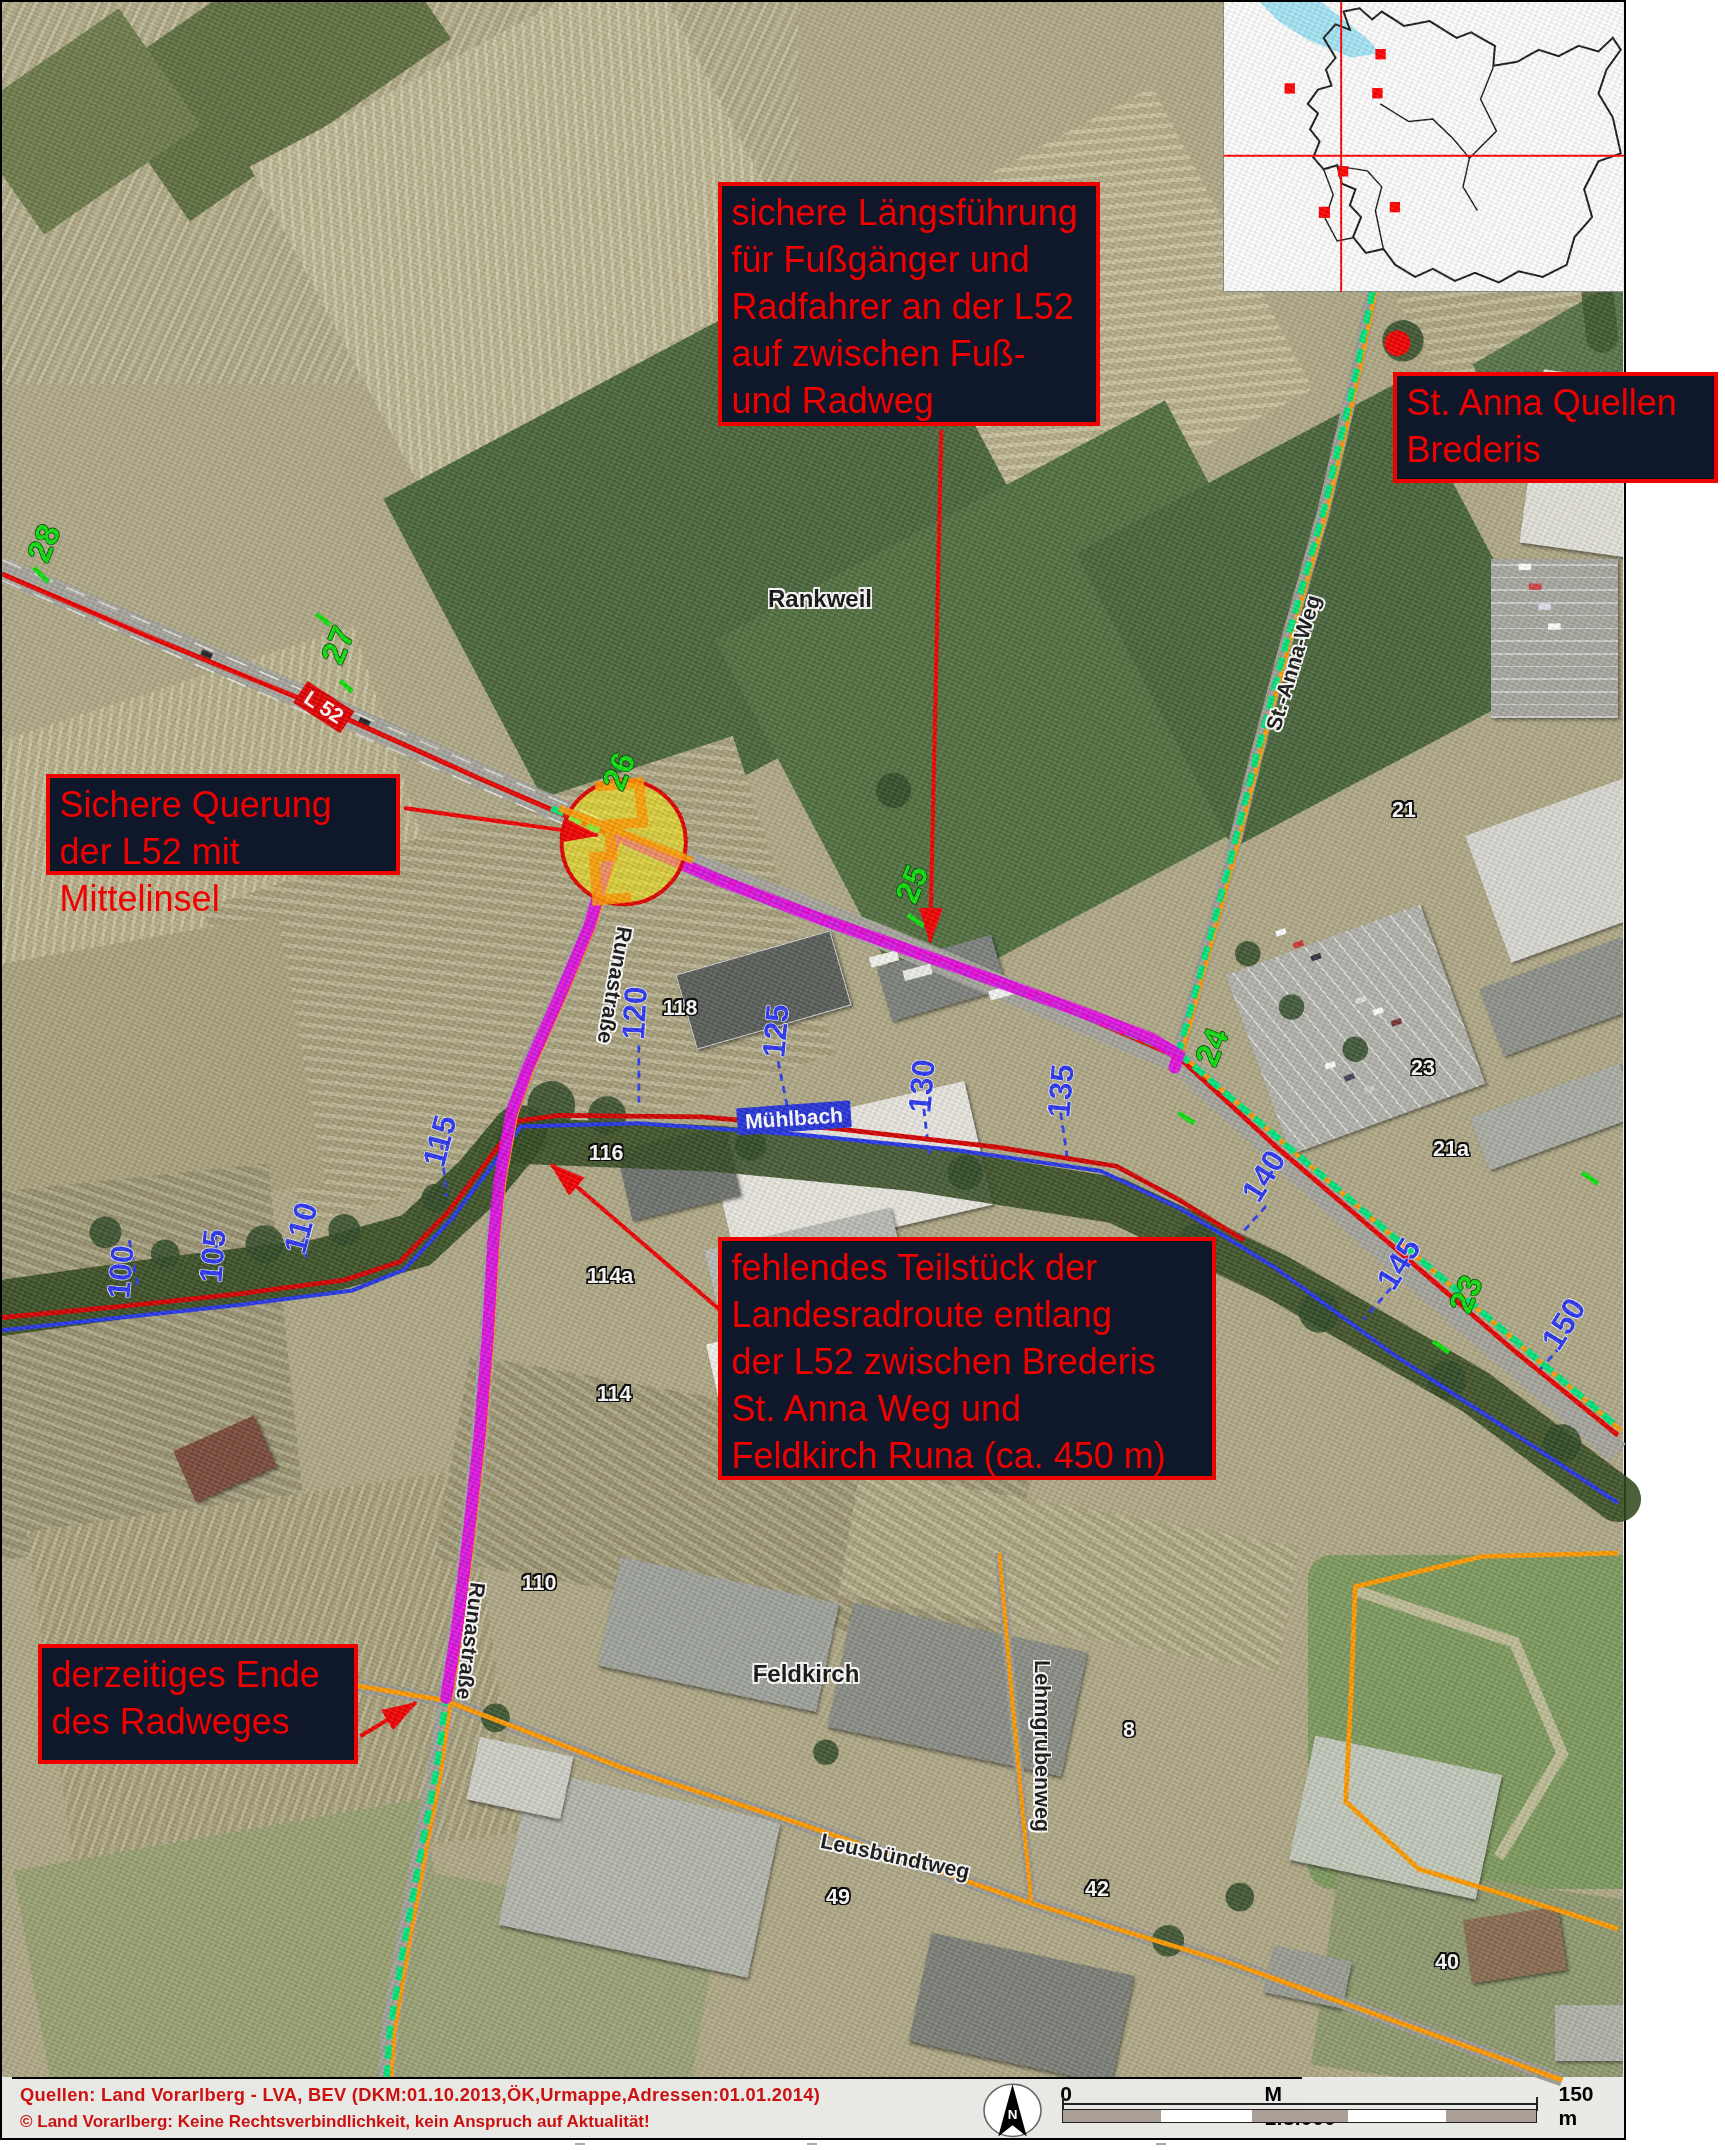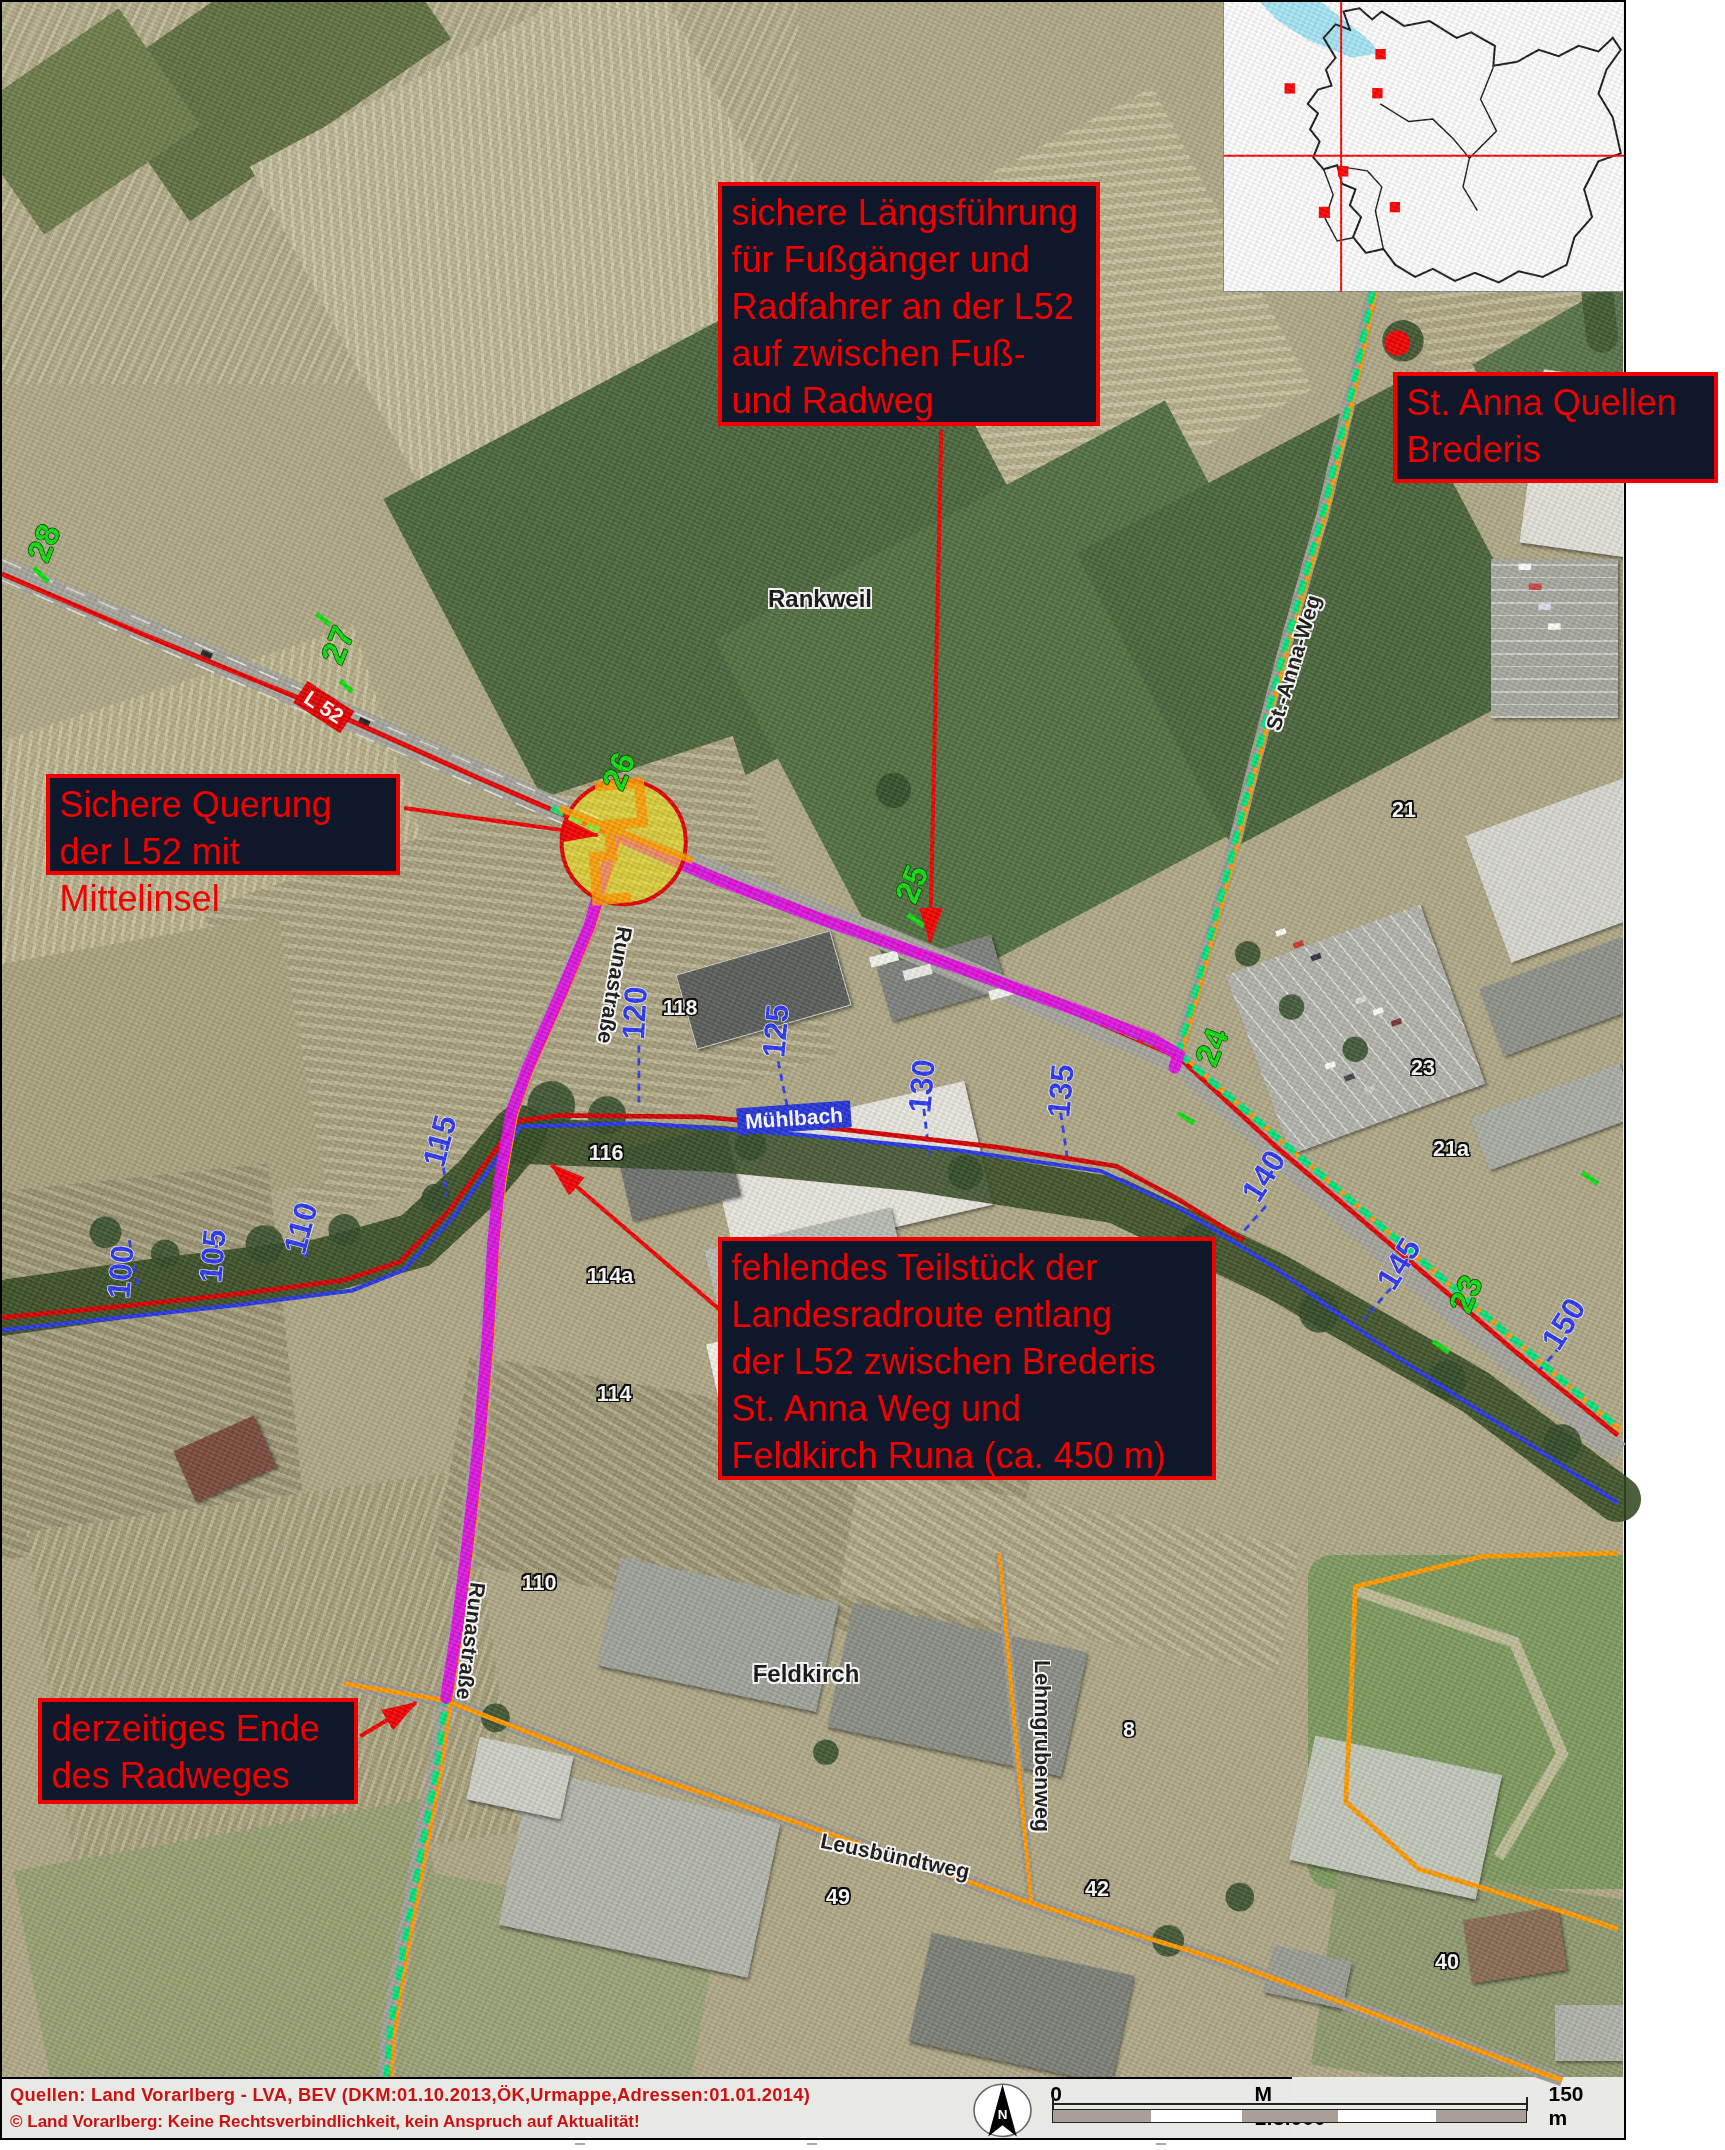--- a/index.html
+++ b/index.html
@@ -358,7 +358,7 @@
         <div>St. Anna Weg und</div>
         <div>Feldkirch Runa (ca. 450 m)</div>
       </div>
-      <div class="anno" style="left: 38px; top: 1698px; width: 320px; height: 106px;">
+      <div class="anno" style="left: 38px; top: 1644px; width: 320px; height: 120px;">
         <div>derzeitiges Ende</div>
         <div>des Radweges</div>
       </div>

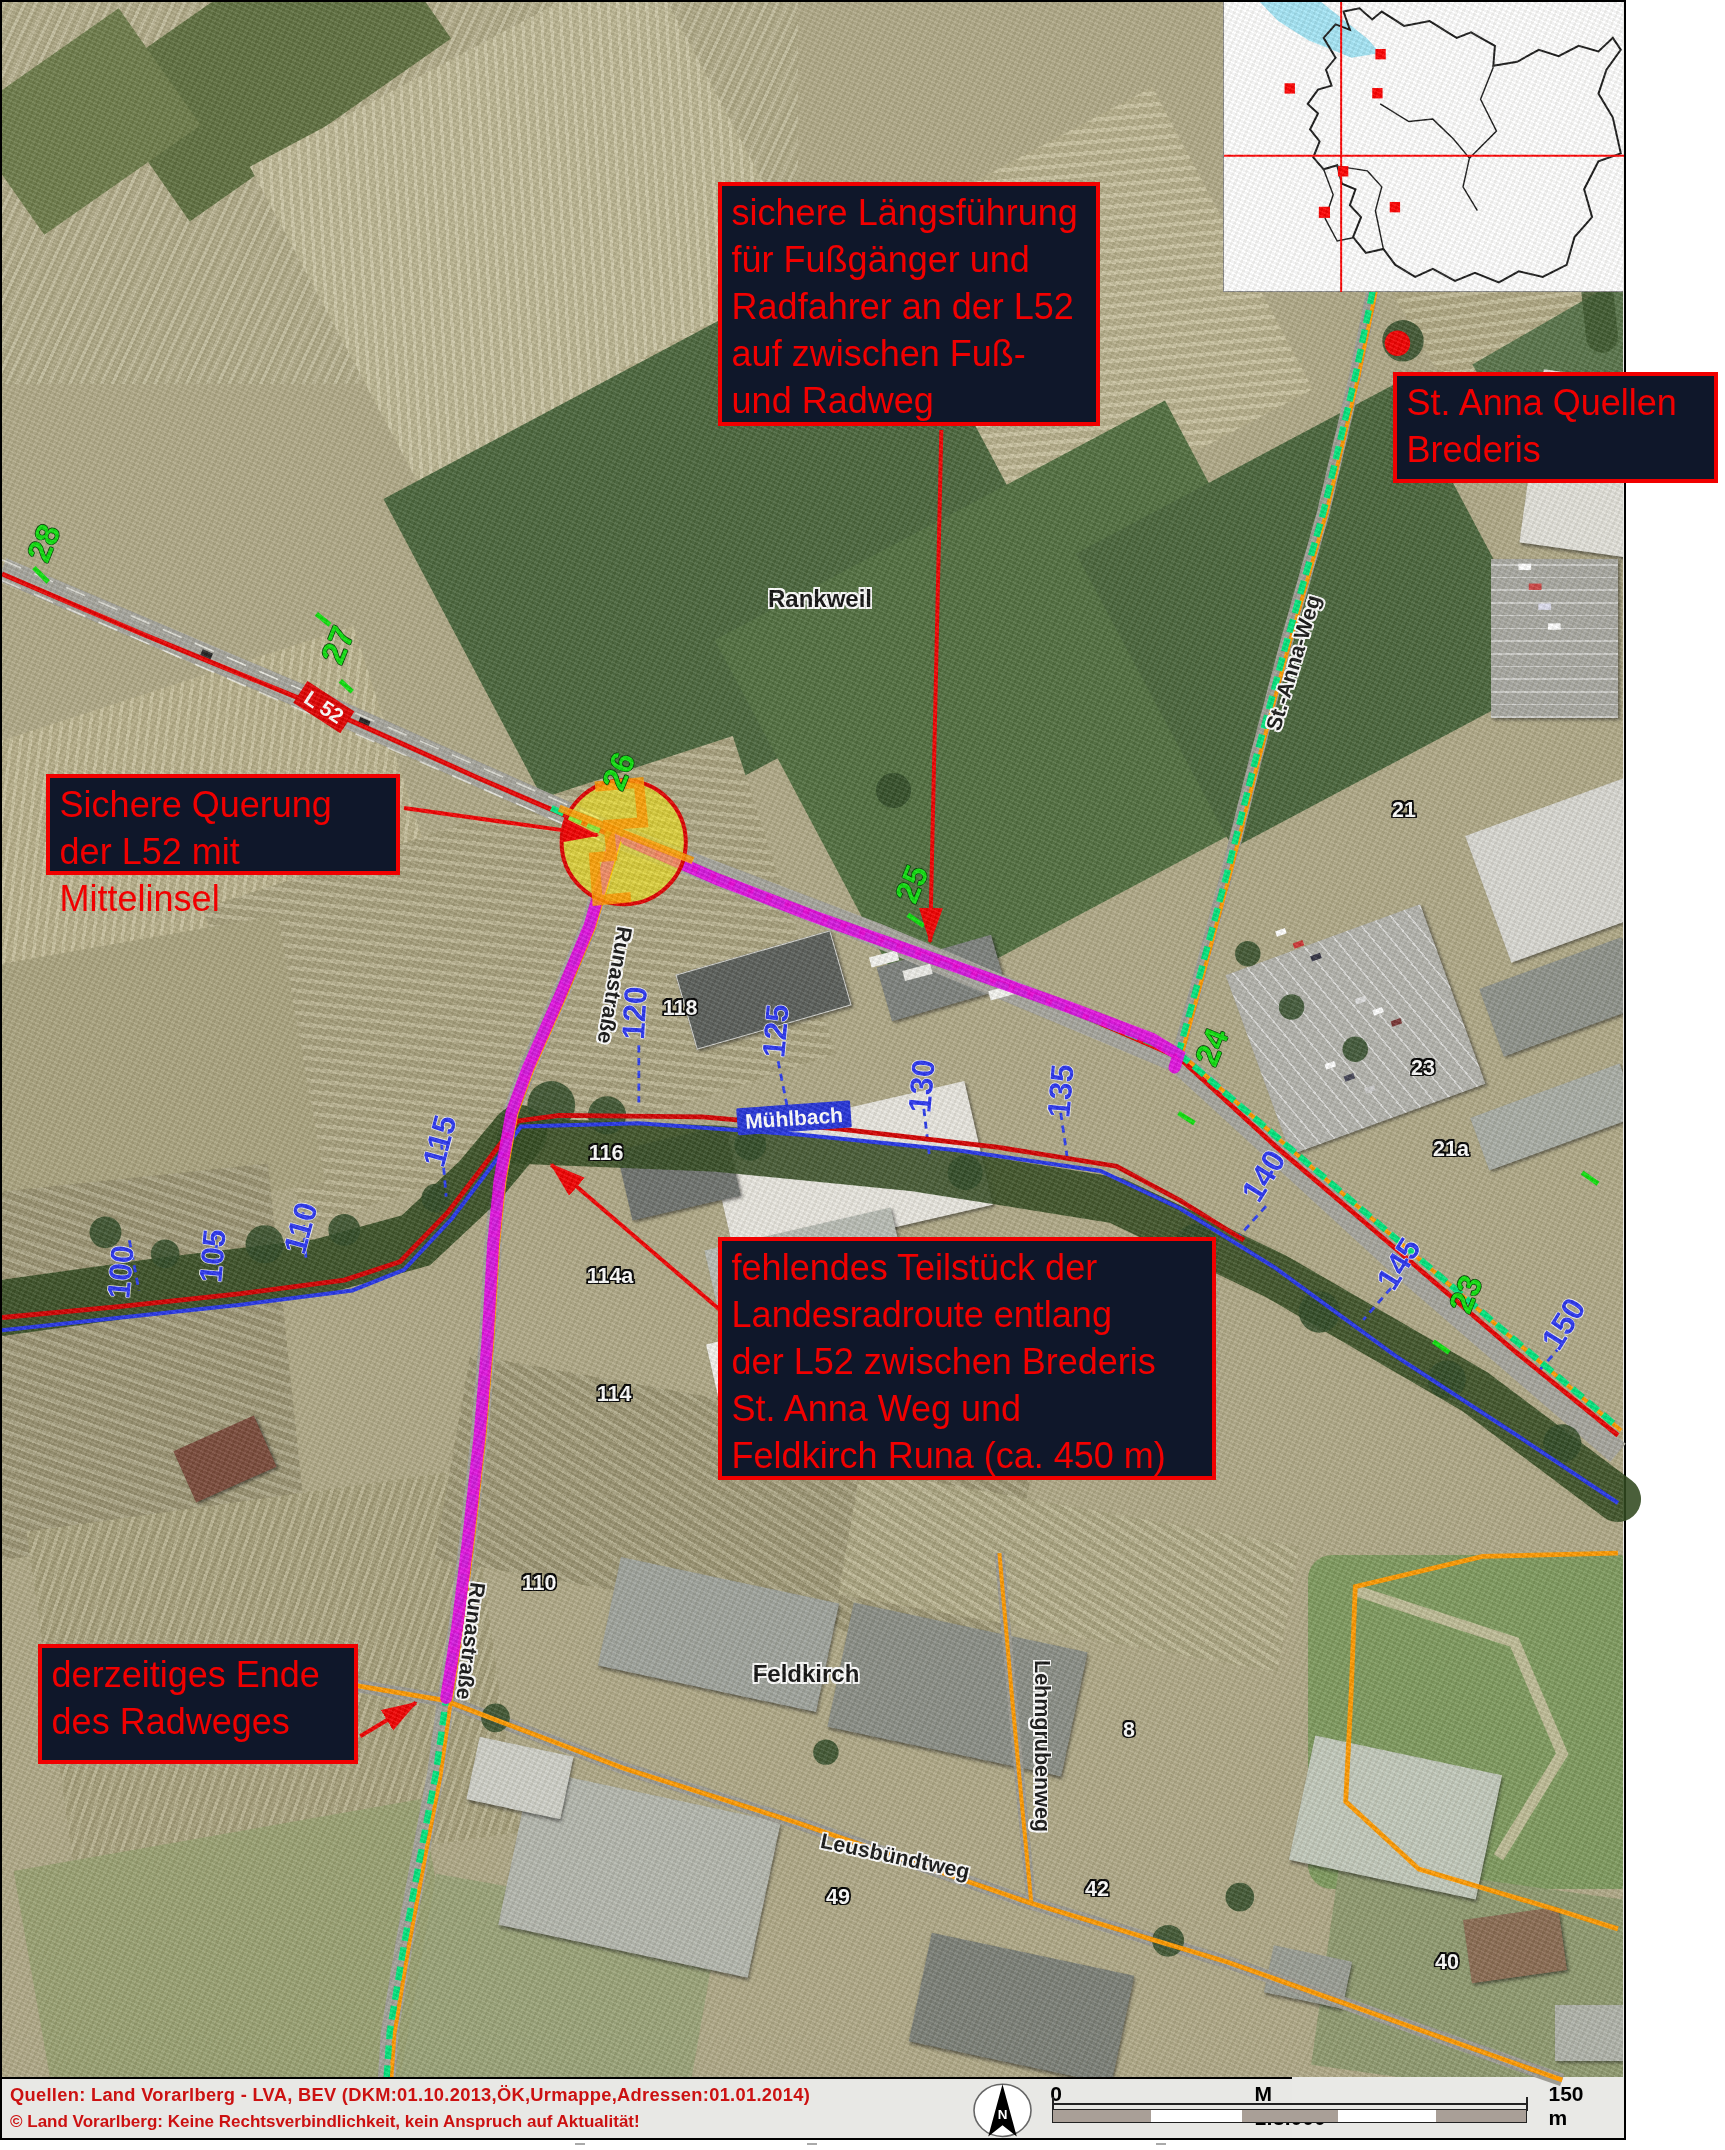--- a/index.html
+++ b/index.html
@@ -38,7 +38,7 @@
   .inset{position:absolute;left:1221px;top:0;width:400px;height:290px;background:#fff;
          border-left:1.6px solid #888;border-bottom:1.6px solid #888;box-sizing:border-box;z-index:30;}
   
-  .footer{position:absolute;left:0;top:2075px;width:1290px;height:61px;background:#e8e8e5;
+  .footer{position:absolute;left:10px;top:2075px;width:1290px;height:61px;background:#e8e8e5;
           border-top:2.4px solid #000;box-sizing:border-box;z-index:30;}
   .src1{position:absolute;left:8px;top:4.8px;font-size:18.3px;font-weight:bold;color:#cc1111;letter-spacing:0.3px;}
   .src2{position:absolute;left:8px;top:33px;font-size:17px;font-weight:bold;color:#cc1111;}

